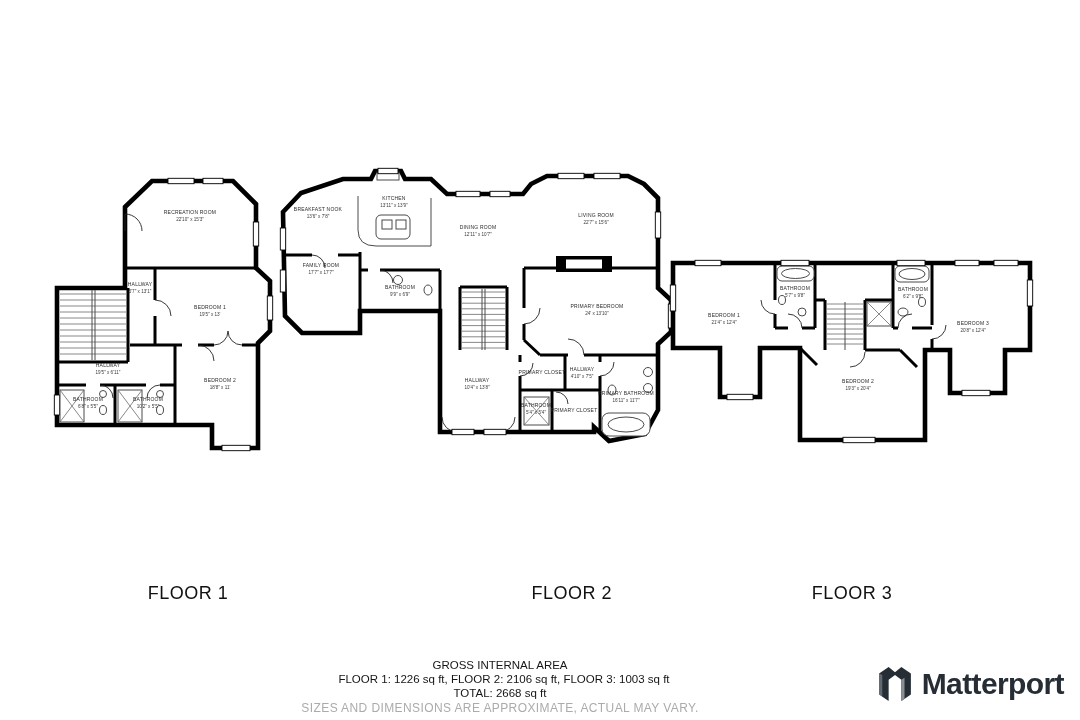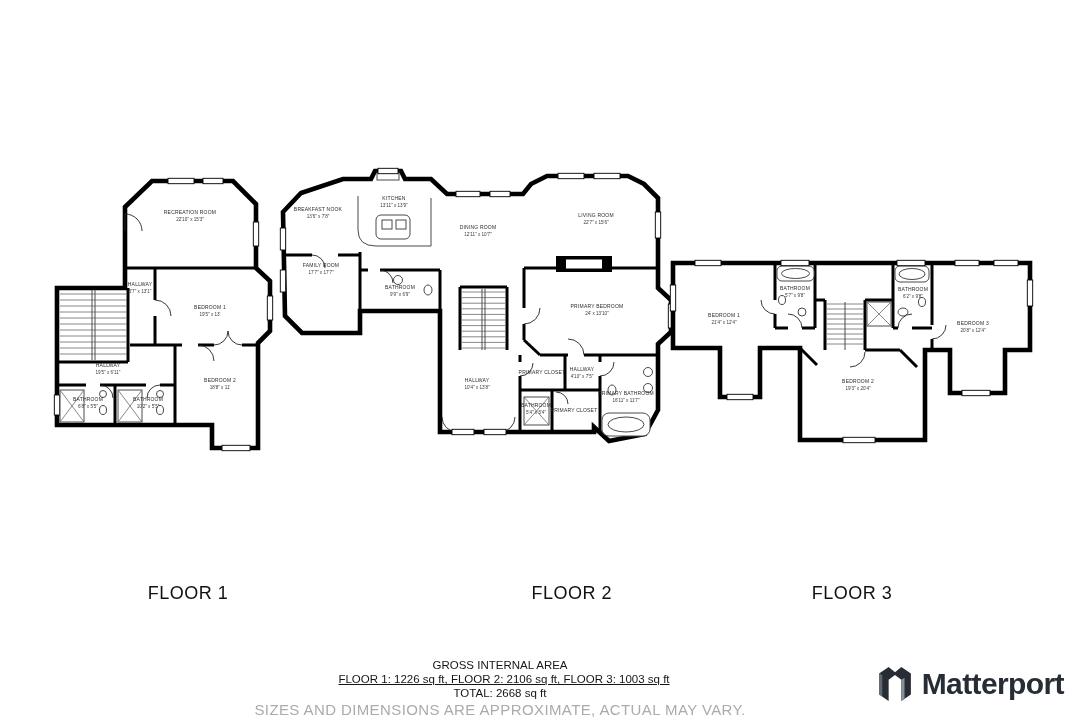--- a/index.html
+++ b/index.html
@@ -28,7 +28,7 @@
     position:absolute;left:8px;top:659px;width:984px;text-align:center;color:#161616;
   }
   .footer .f-title{font-size:11.5px;margin:0 0 2px 0;}
-  .footer .f-line{font-size:11.5px;margin:0 0 2px 8px;text-decoration:underline;}
+  .footer .f-line{font-size:11.5px;margin:0 0 2px 8px;}
   .footer .f-total{font-size:11.5px;margin:0 0 2px 0;}
   .footer .f-disclaimer{font-size:15px;color:#ababab;letter-spacing:.4px;}
   .brand{

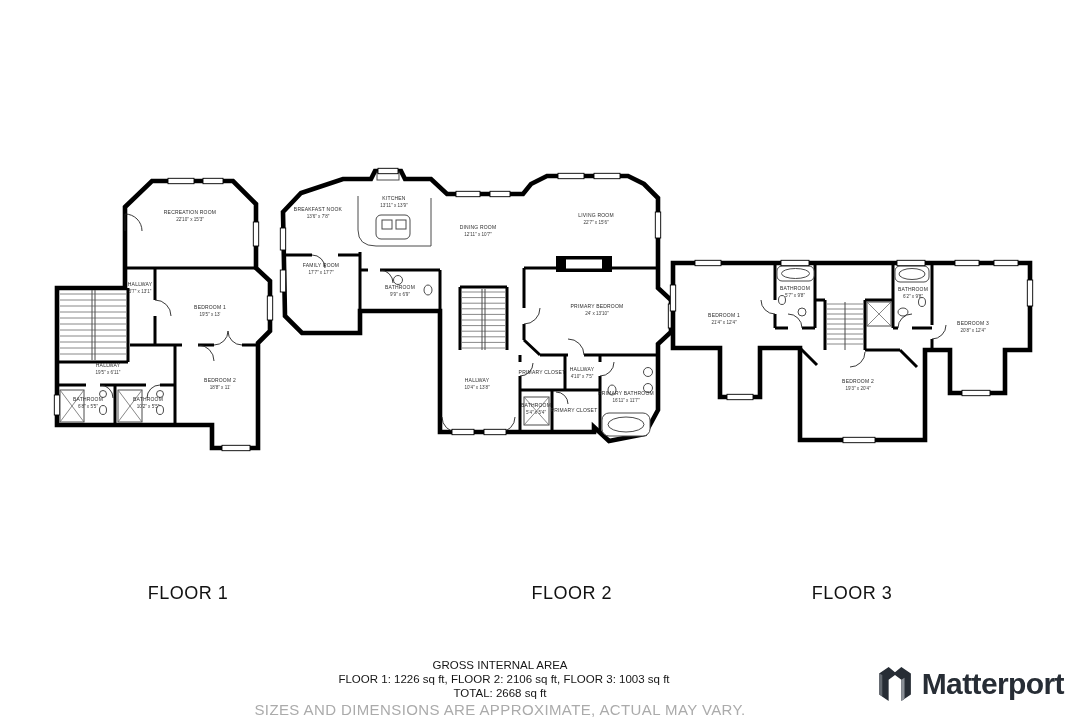--- a/index.html
+++ b/index.html
@@ -30,7 +30,7 @@
   .footer .f-title{font-size:11.5px;margin:0 0 2px 0;}
   .footer .f-line{font-size:11.5px;margin:0 0 2px 8px;}
   .footer .f-total{font-size:11.5px;margin:0 0 2px 0;}
-  .footer .f-disclaimer{font-size:15px;color:#ababab;letter-spacing:.4px;}
+  .footer .f-disclaimer{font-size:12px;color:#ababab;letter-spacing:.4px;}
   .brand{
     position:absolute;right:16px;top:666px;display:flex;align-items:center;gap:9px;
   }

